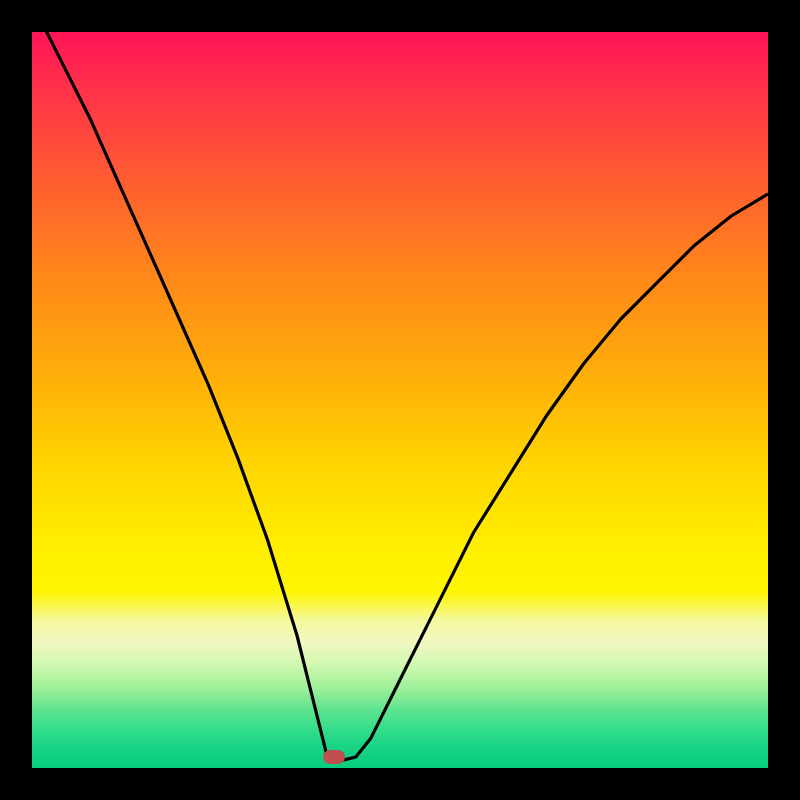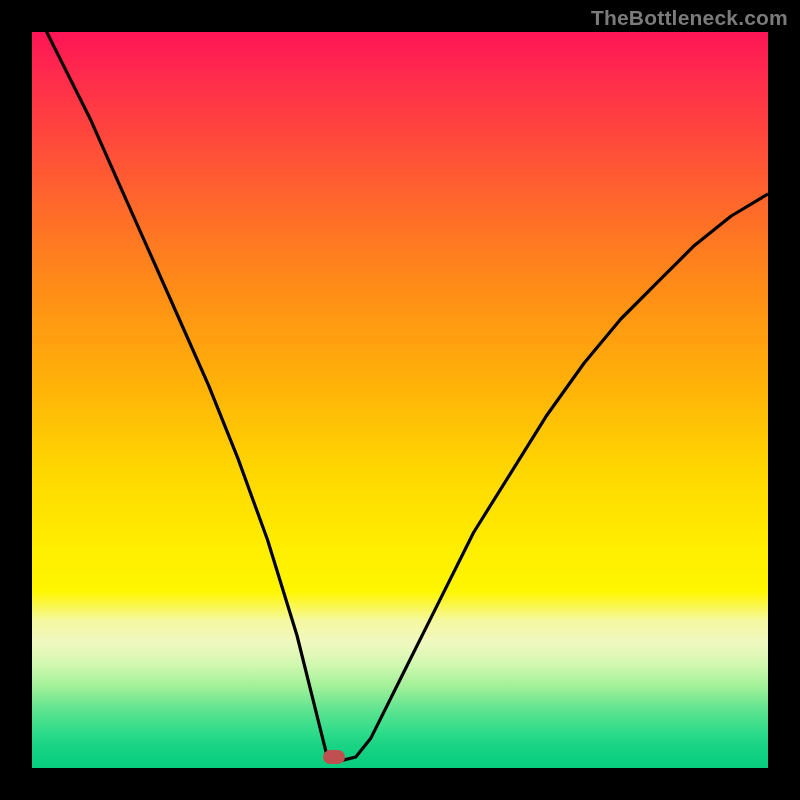--- a/index.html
+++ b/index.html
@@ -95,7 +95,6 @@
     <div class="marker" style="left: 290.76px; top: 717.96px;"></div>
   </div>
 
-  <div class="watermark">TheBottleneck.com</div>
 </div>
 
 </body></html>

